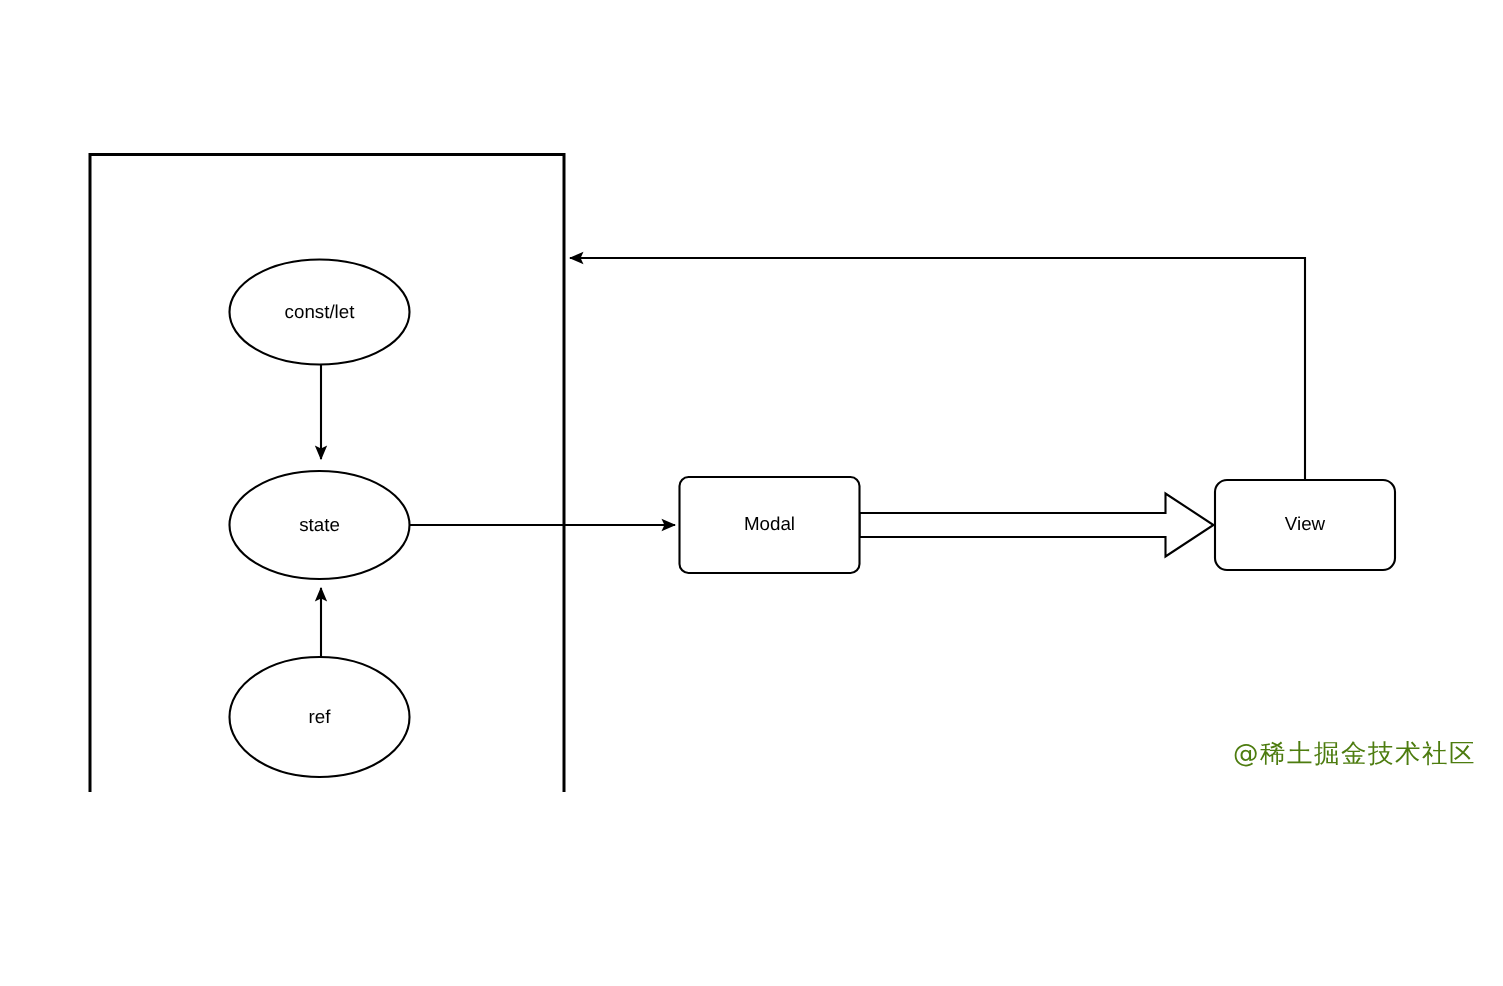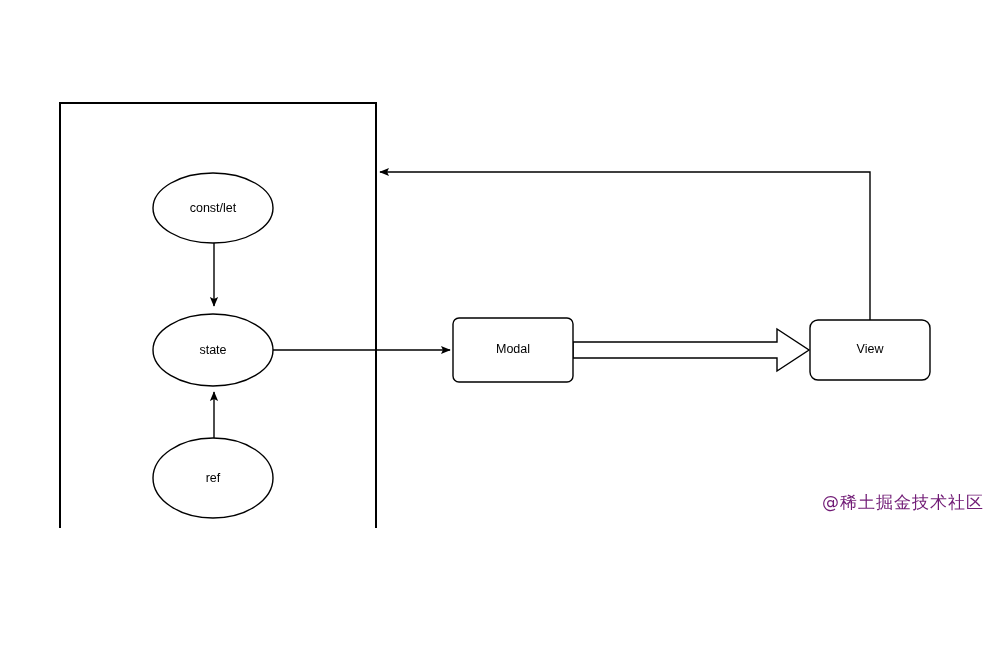--- a/index.html
+++ b/index.html
@@ -60,7 +60,7 @@
     font-family: "DejaVu Sans", sans-serif;
     font-size: 17px;
     letter-spacing: 1px;
-    color: #701a75;
+    color: #4d7c0f;
     white-space: nowrap;
     user-select: none;
   }

